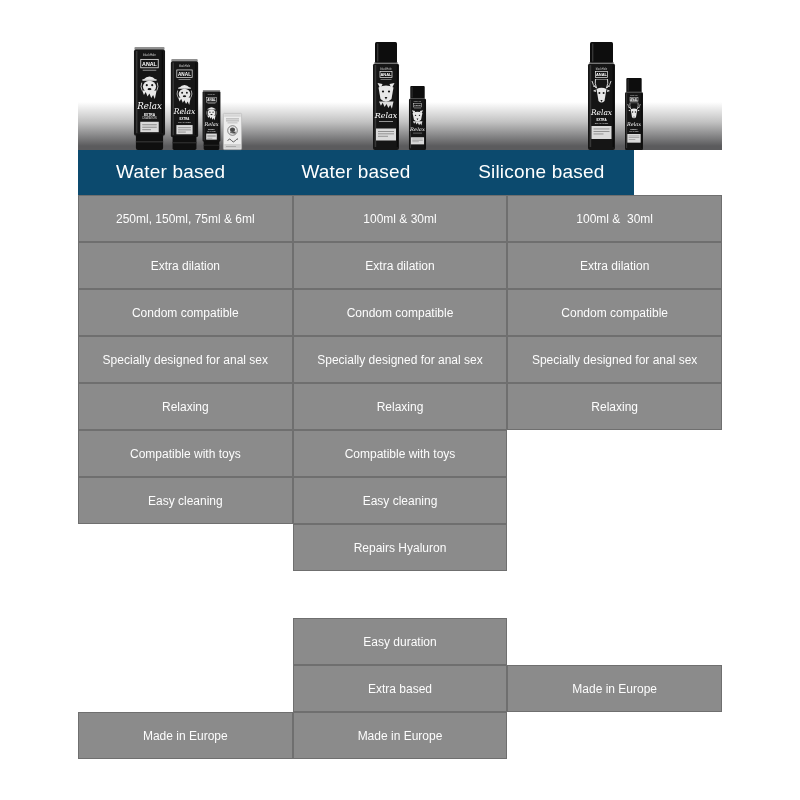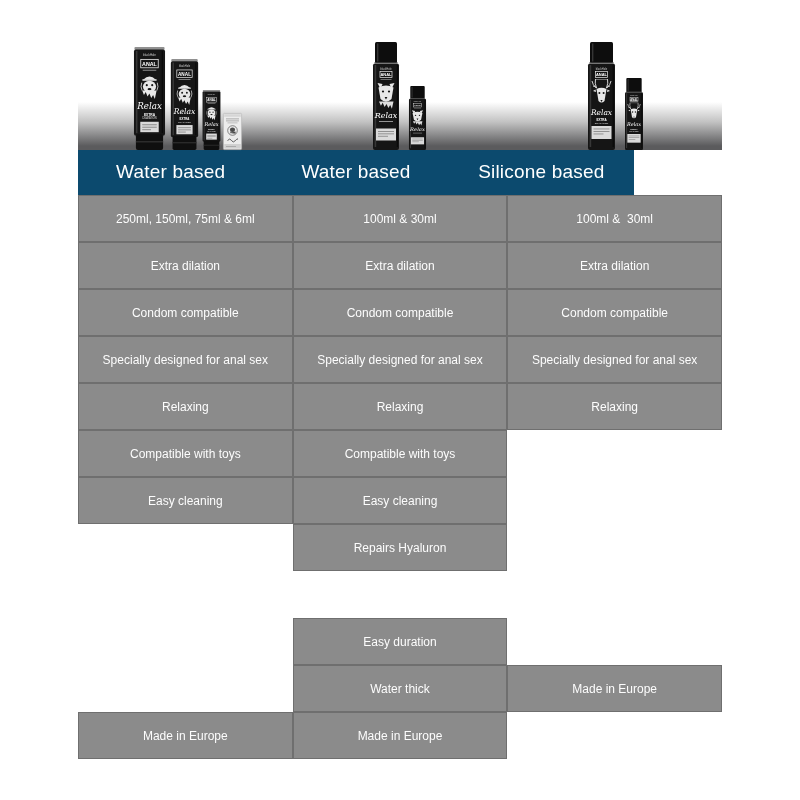--- a/index.html
+++ b/index.html
@@ -221,7 +221,7 @@
 
     <div class="cell empty"></div>
     <div class="cell empty"></div>
-    <div class="cell">Water thick</div>
+    <div class="cell">Extra based</div>
 
     <div class="cell">Made in Europe</div>
     <div class="cell">Made in Europe</div>

